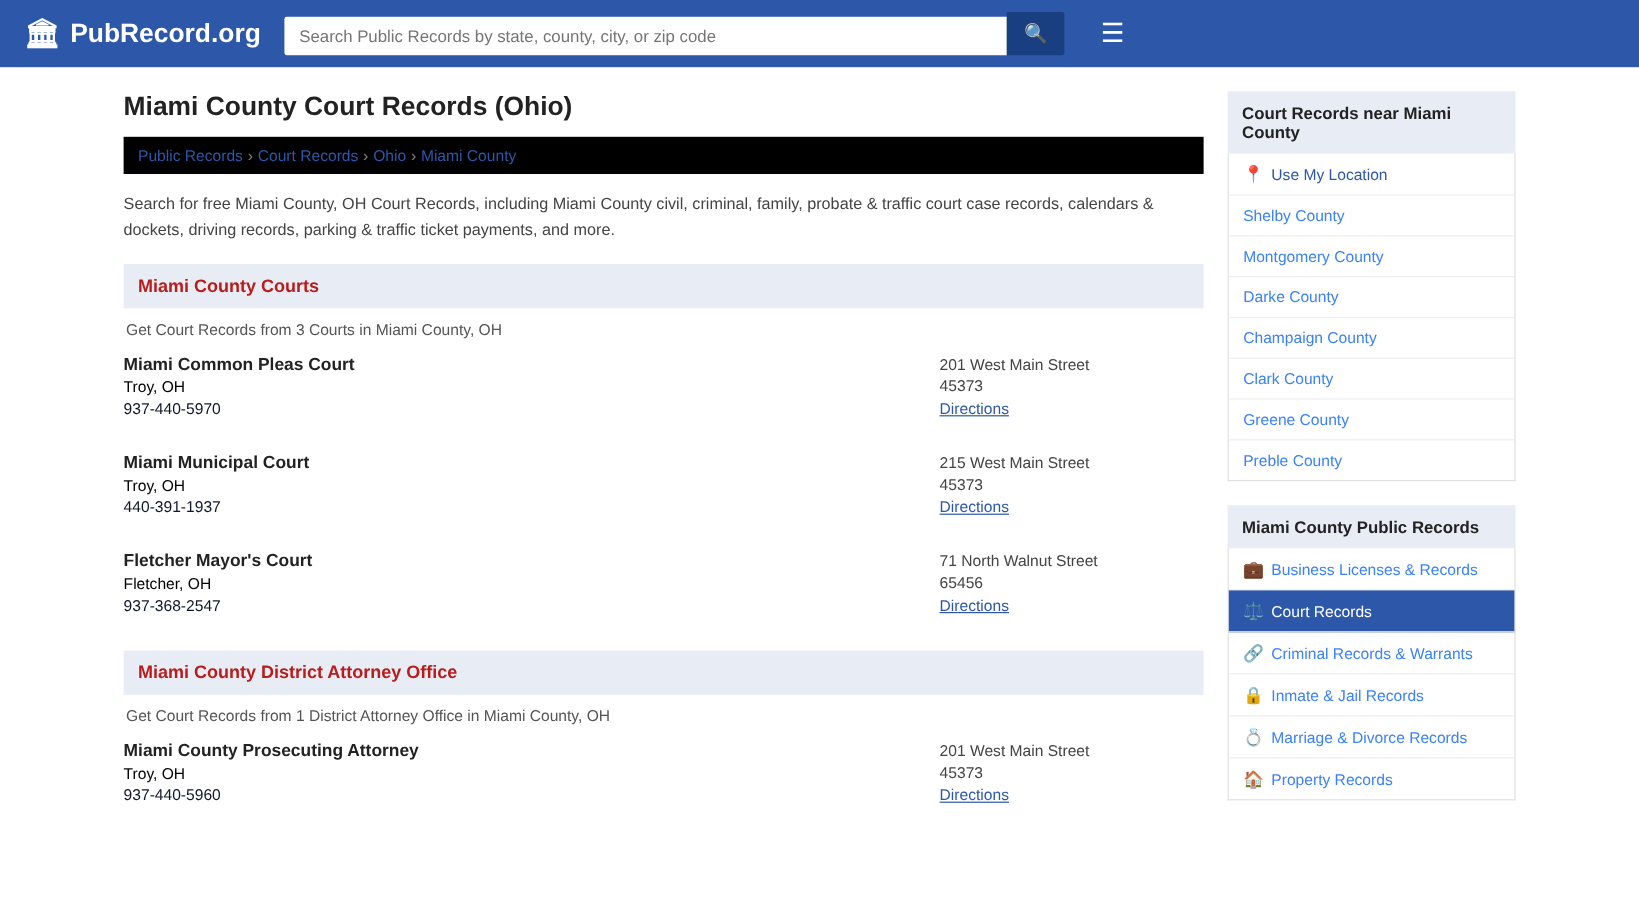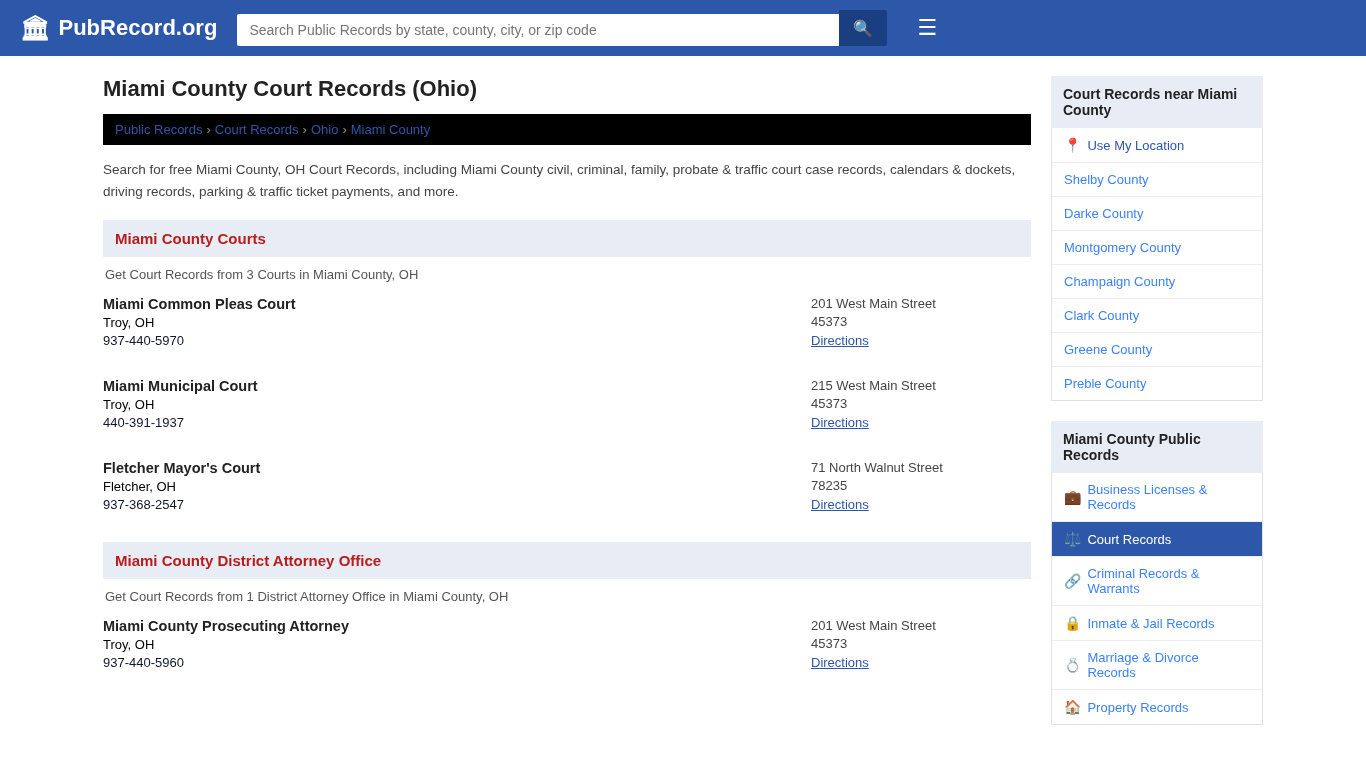--- a/index.html
+++ b/index.html
@@ -165,7 +165,7 @@
 
     
     .sidebar {
-      width: 212px;
+      width: 240px;
       flex-shrink: 0;
     }
 

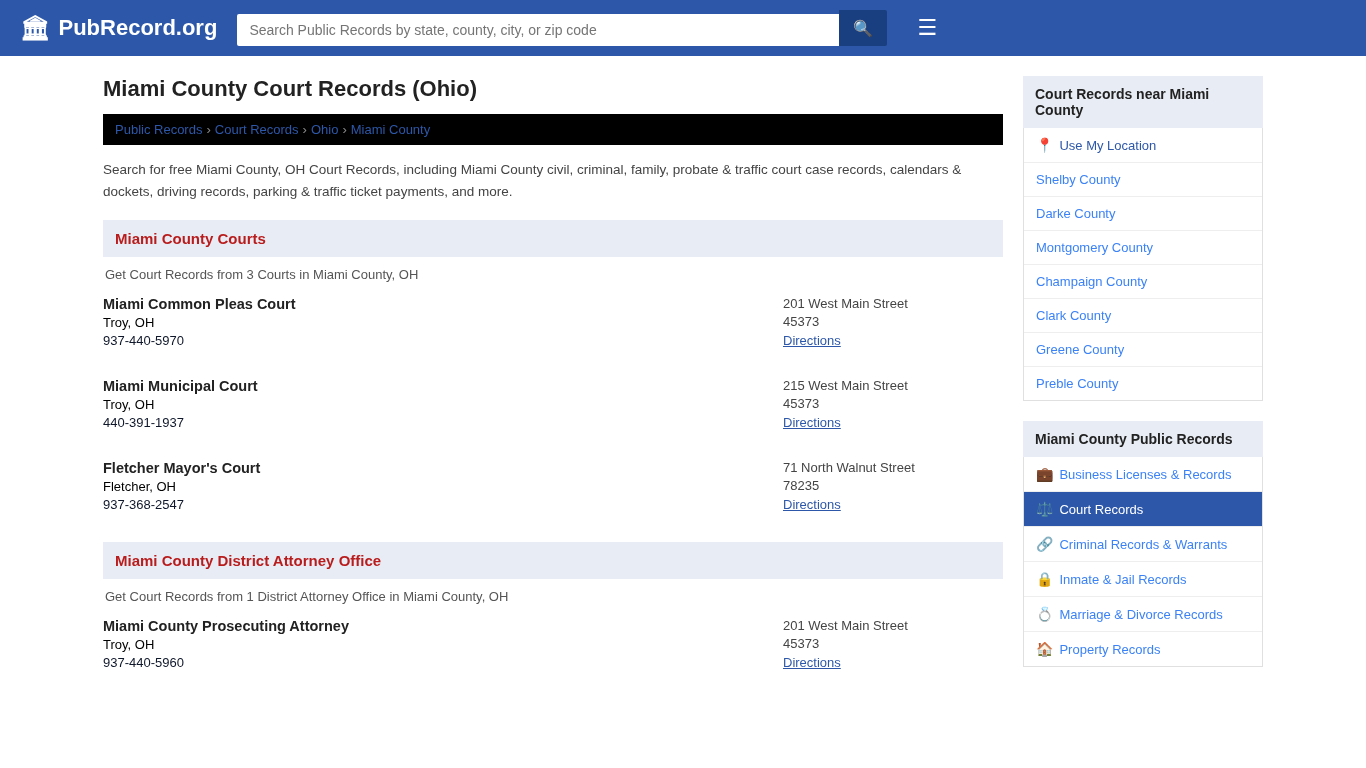--- a/index.html
+++ b/index.html
@@ -315,10 +315,10 @@
         <span>Shelby County</span>
       </li>
       <li>
+        <span>Montgomery County</span>
+      </li>
+      <li>
         <span>Darke County</span>
-      </li>
-      <li>
-        <span>Montgomery County</span>
       </li>
       <li>
         <span>Champaign County</span>

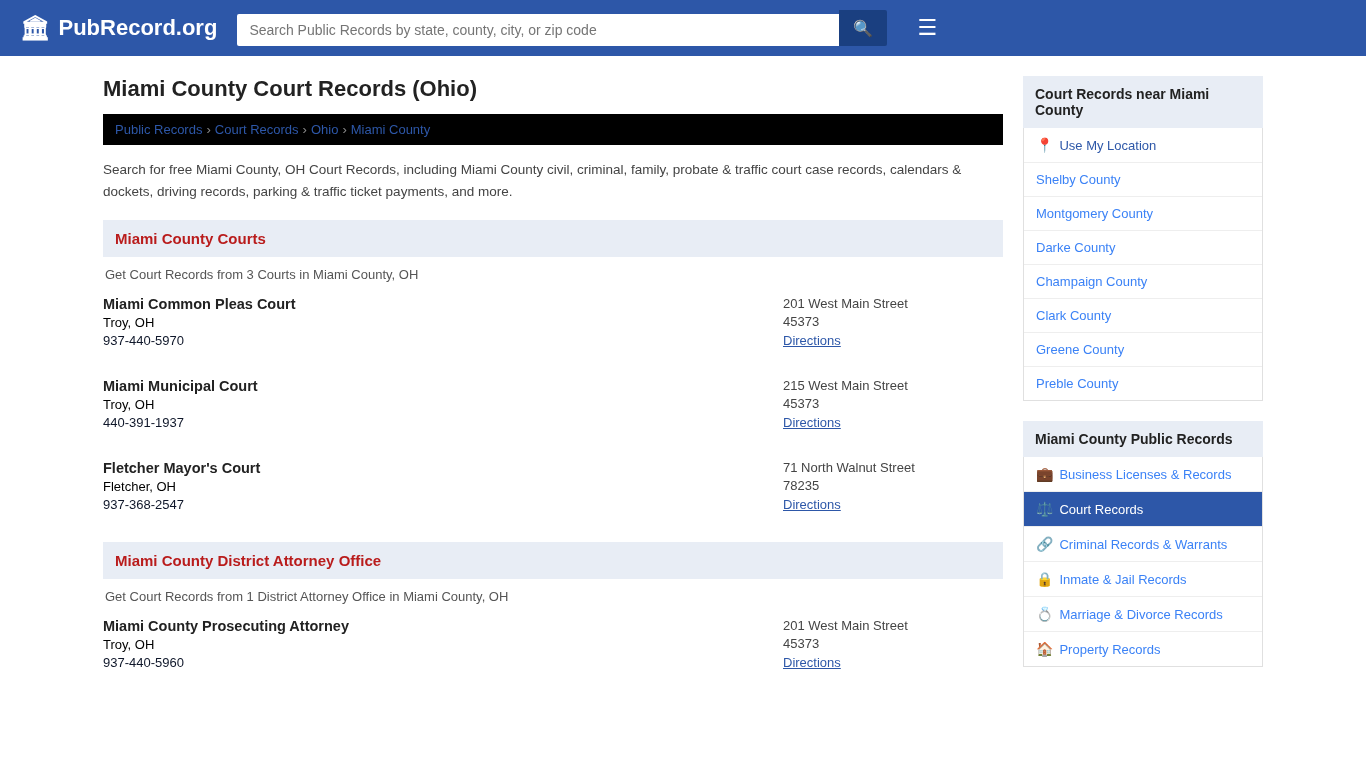--- a/index.html
+++ b/index.html
@@ -280,7 +280,7 @@
       </div>
       <div class="court-right">
         <div class="court-address">71 North Walnut Street</div>
-        <div class="court-zip">78235</div>
+        <div class="court-zip">65456</div>
         <a class="directions-link">Directions</a>
       </div>
     </div>

